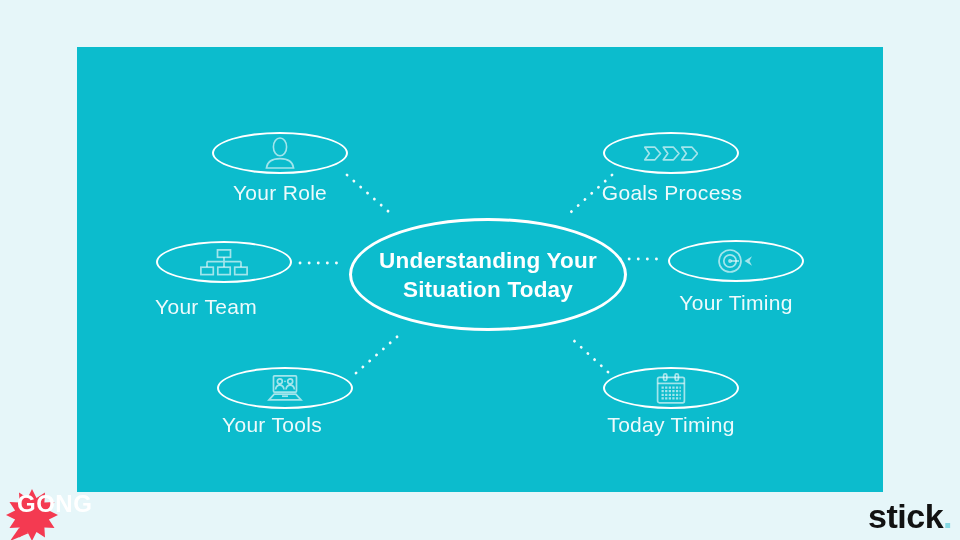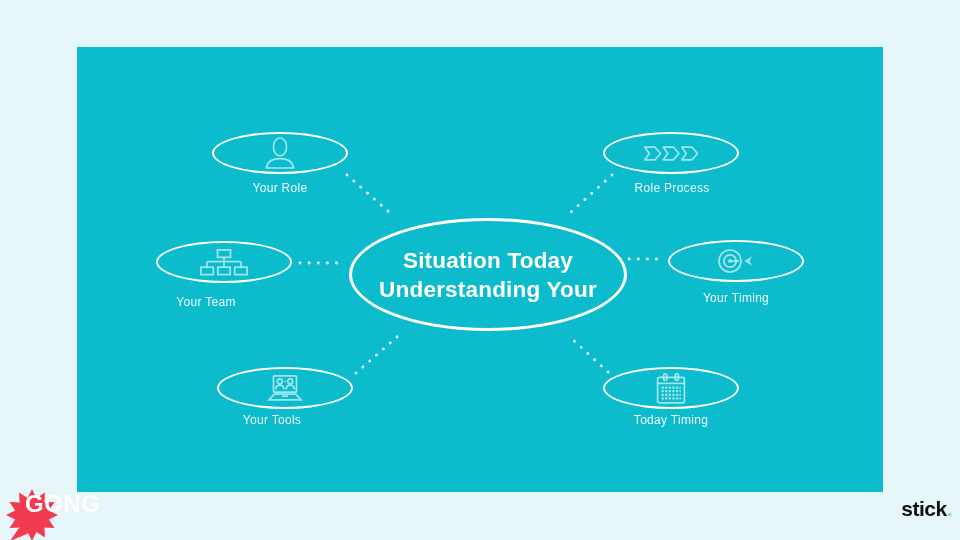--- a/index.html
+++ b/index.html
@@ -30,7 +30,7 @@
   }
   .node-label{
     position:absolute;width:180px;margin-left:-90px;text-align:center;
-    color:rgba(255,255,255,0.93);font-size:12px;font-weight:normal;
+    color:rgba(255,255,255,0.93);font-size:21px;font-weight:normal;
     letter-spacing:0.3px;white-space:nowrap;
   }
   .icon{stroke:rgba(255,255,255,0.62);fill:none;stroke-width:1.7;}

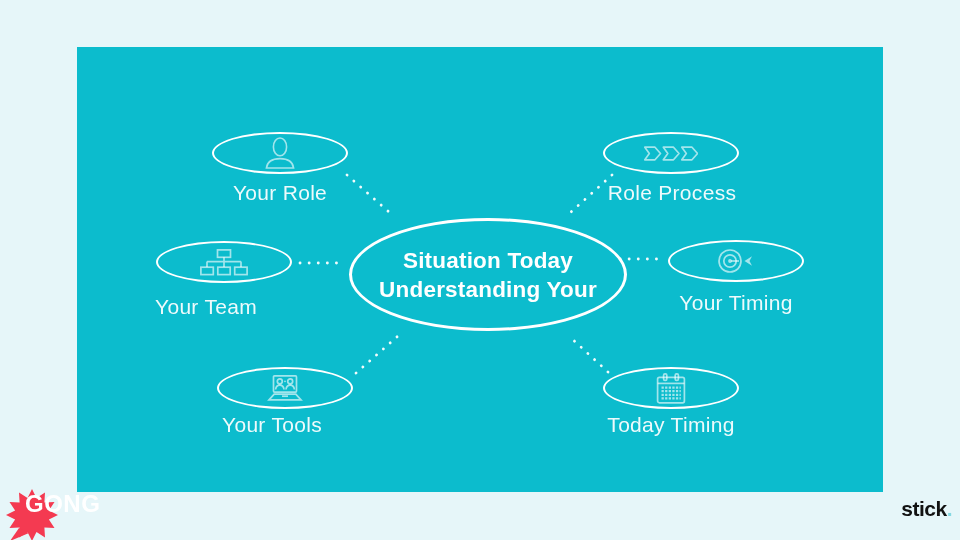--- a/index.html
+++ b/index.html
@@ -87,7 +87,7 @@
     <path d="M37.8,1.2 L48,1.2 L53.5,7.5 L48,13.8 L37.8,13.8 L42.3,7.5 Z"></path>
   </svg>
 </div>
-<div class="node-label" style="left:672px;top:181px">Role Process</div>
+<div class="node-label" style="left:672px;top:181px">Goals Process</div>
 
 <div class="oval" style="left:156px;top:241px">
   <svg class="icon" width="48" height="27" viewBox="0 0 48 27">

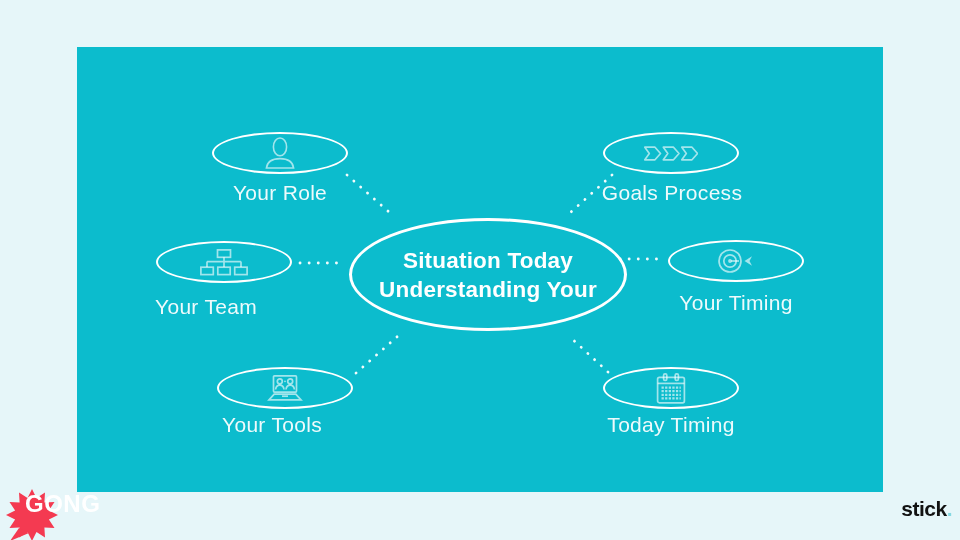--- a/index.html
+++ b/index.html
@@ -68,8 +68,8 @@
 </div>
 
 <div class="center-oval">
+  <div class="center-title">Understanding Your</div>
   <div class="center-title">Situation Today</div>
-  <div class="center-title">Understanding Your</div>
 </div>
 
 <div class="oval" style="left:212px;top:132px">

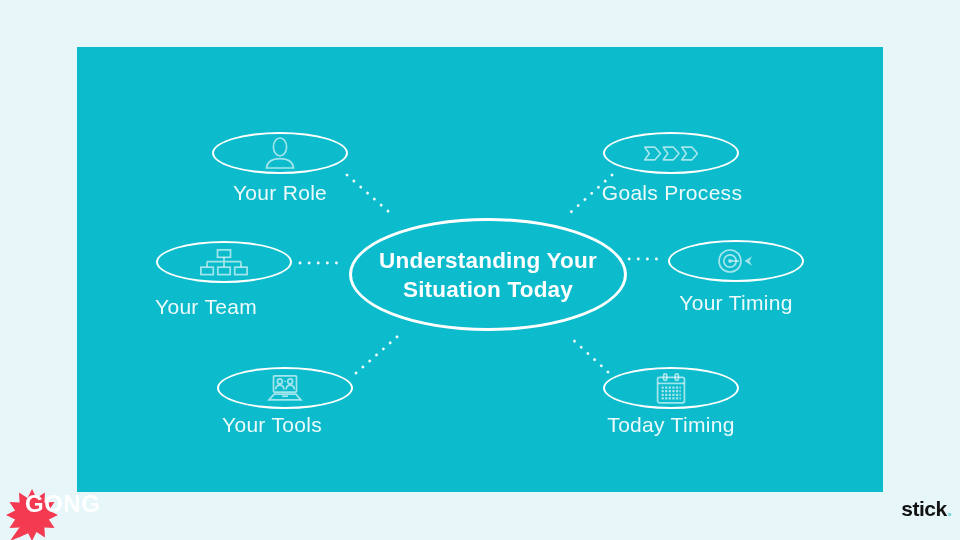--- a/index.html
+++ b/index.html
@@ -44,7 +44,7 @@
   .gong-burst{position:absolute;left:0;top:0;}
   .gong-text{
     position:absolute;left:13px;top:2px;width:100px;
-    color:#ffffff;font-size:24px;font-weight:bold;letter-spacing:0.5px;margin-left:8px;
+    color:#ffffff;font-size:24px;font-weight:bold;letter-spacing:0.5px;
   }
   .stick{
     position:absolute;right:8px;top:497px;

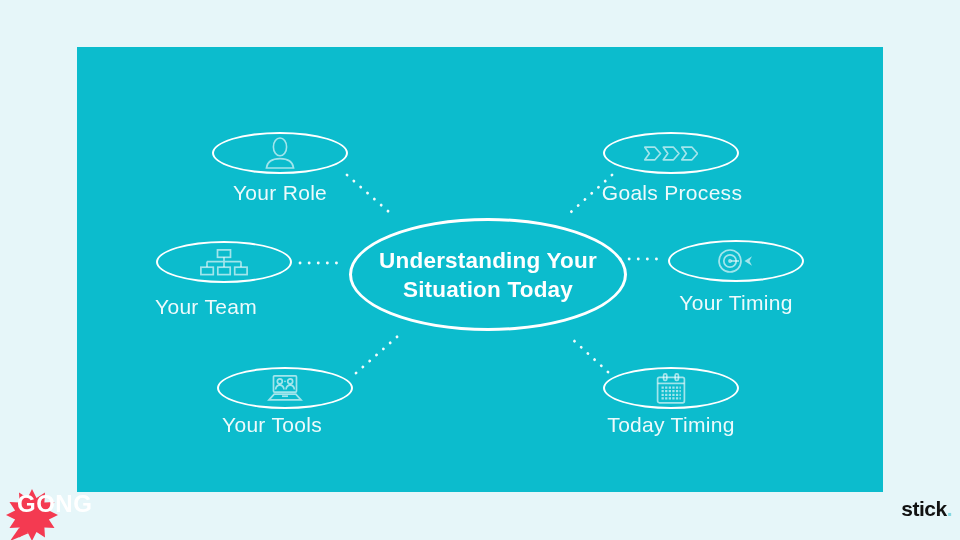--- a/index.html
+++ b/index.html
@@ -48,7 +48,7 @@
   }
   .stick{
     position:absolute;right:8px;top:497px;
-    font-size:21px;font-weight:bold;color:#121212;letter-spacing:-0.5px;
+    font-size:34px;font-weight:bold;color:#121212;letter-spacing:-0.5px;
   }
   .stick .dot{color:#85d8e2;}
 </style>

